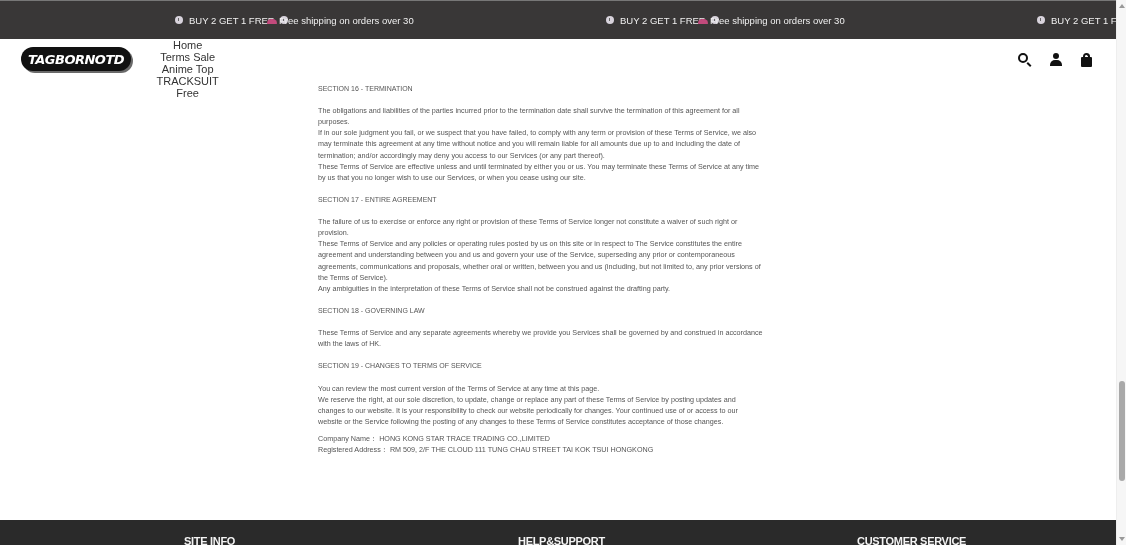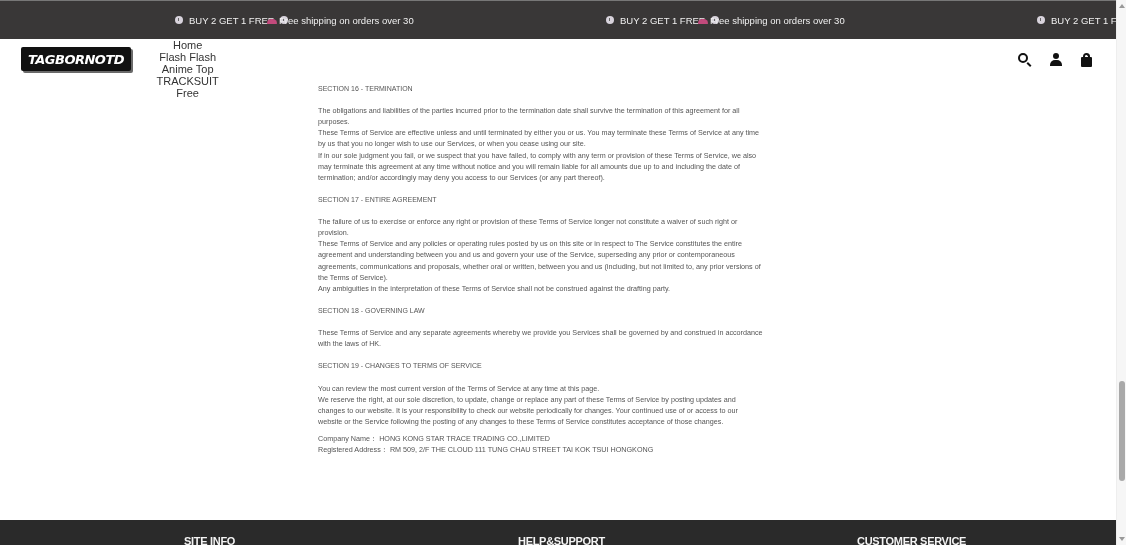--- a/index.html
+++ b/index.html
@@ -18,7 +18,7 @@
 
   
   .header { height: 44px; display: flex; align-items: center; background: #fff; position: relative; }
-  .logo { position: absolute; left: 21px; top: 8px; width: 110px; height: 24px; background: #111; border-radius: 2px; box-shadow: 2px 2px 0 #6a6a6a; display: flex; align-items: center; justify-content: center; }
+  .logo { position: absolute; left: 21px; top: 8px; width: 110px; height: 24px; background: #111; border-radius: 12px; box-shadow: 2px 2px 0 #6a6a6a; display: flex; align-items: center; justify-content: center; }
   .logo span { color: #fff; font-family: "DejaVu Sans", sans-serif; font-weight: bold; font-size: 13px; letter-spacing: -0.5px; font-style: italic; }
   .nav { position: absolute; left: 146px; top: 0; height: 44px; display: flex; align-items: center; flex-direction: column; }
   .nav a { font-size: 11px; color: #333; text-decoration: none; margin: 0 10.5px; }

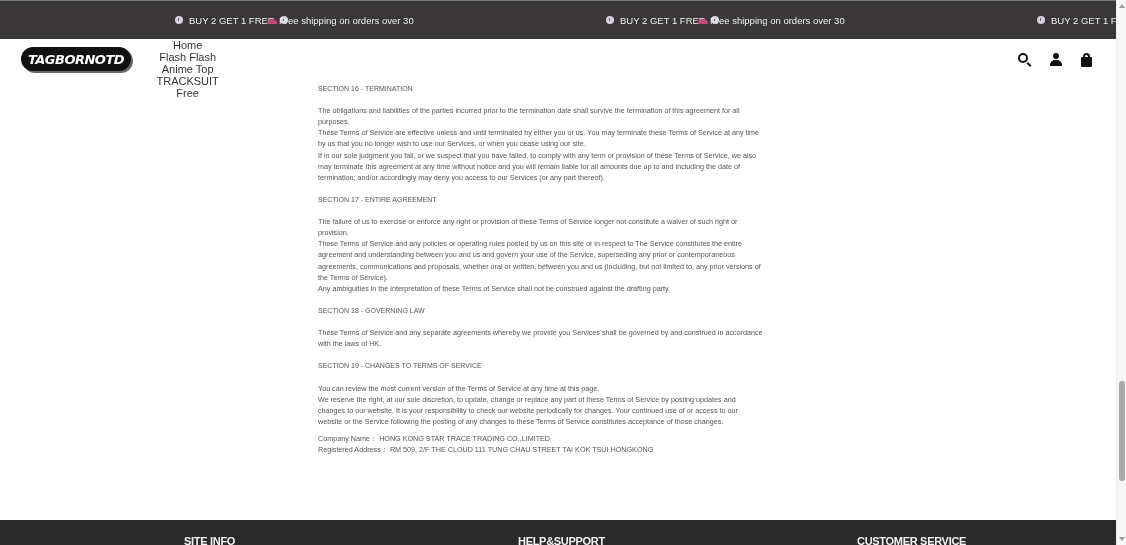--- a/index.html
+++ b/index.html
@@ -87,7 +87,7 @@
     </a>
     <nav class="nav">
       <a>Home</a>
-      <a>Flash Flash</a>
+      <a>Terms Sale</a>
       <a>Anime Top</a>
       <a>TRACKSUIT</a>
       <a>Free</a>

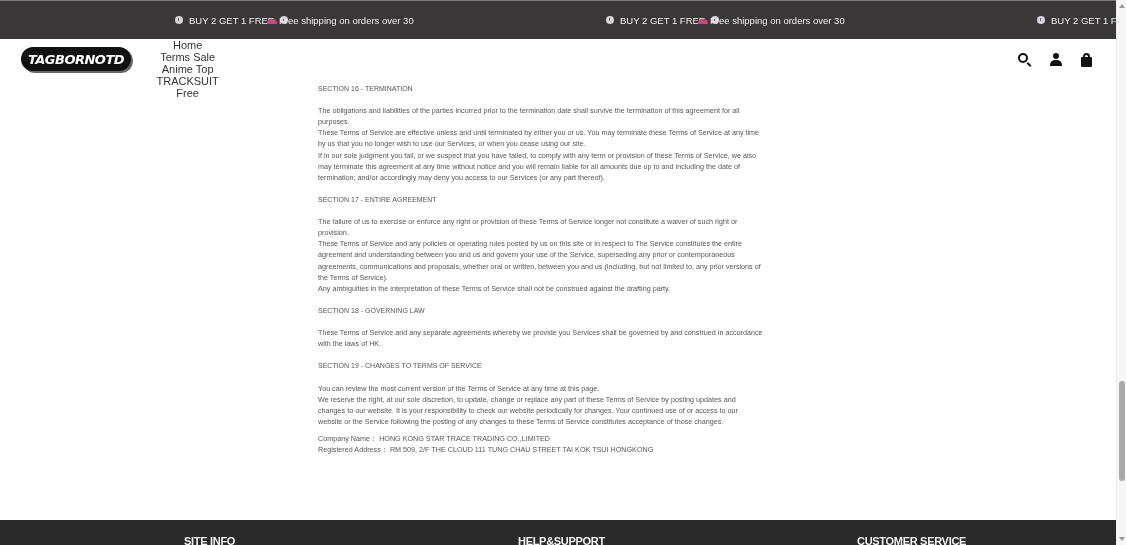--- a/index.html
+++ b/index.html
@@ -111,8 +111,8 @@
     <p class="section-title">SECTION 16 - TERMINATION</p>
     <div class="gap"></div>
     <p>The obligations and liabilities of the parties incurred prior to the termination date shall survive the termination of this agreement for all purposes.</p>
+    <p>If in our sole judgment you fail, or we suspect that you have failed, to comply with any term or provision of these Terms of Service, we also may terminate this agreement at any time without notice and you will remain liable for all amounts due up to and including the date of termination; and/or accordingly may deny you access to our Services (or any part thereof).</p>
     <p>These Terms of Service are effective unless and until terminated by either you or us. You may terminate these Terms of Service at any time by us that you no longer wish to use our Services, or when you cease using our site.</p>
-    <p>If in our sole judgment you fail, or we suspect that you have failed, to comply with any term or provision of these Terms of Service, we also may terminate this agreement at any time without notice and you will remain liable for all amounts due up to and including the date of termination; and/or accordingly may deny you access to our Services (or any part thereof).</p>
     <div class="gap"></div>
     <p class="section-title">SECTION 17 - ENTIRE AGREEMENT</p>
     <div class="gap"></div>

